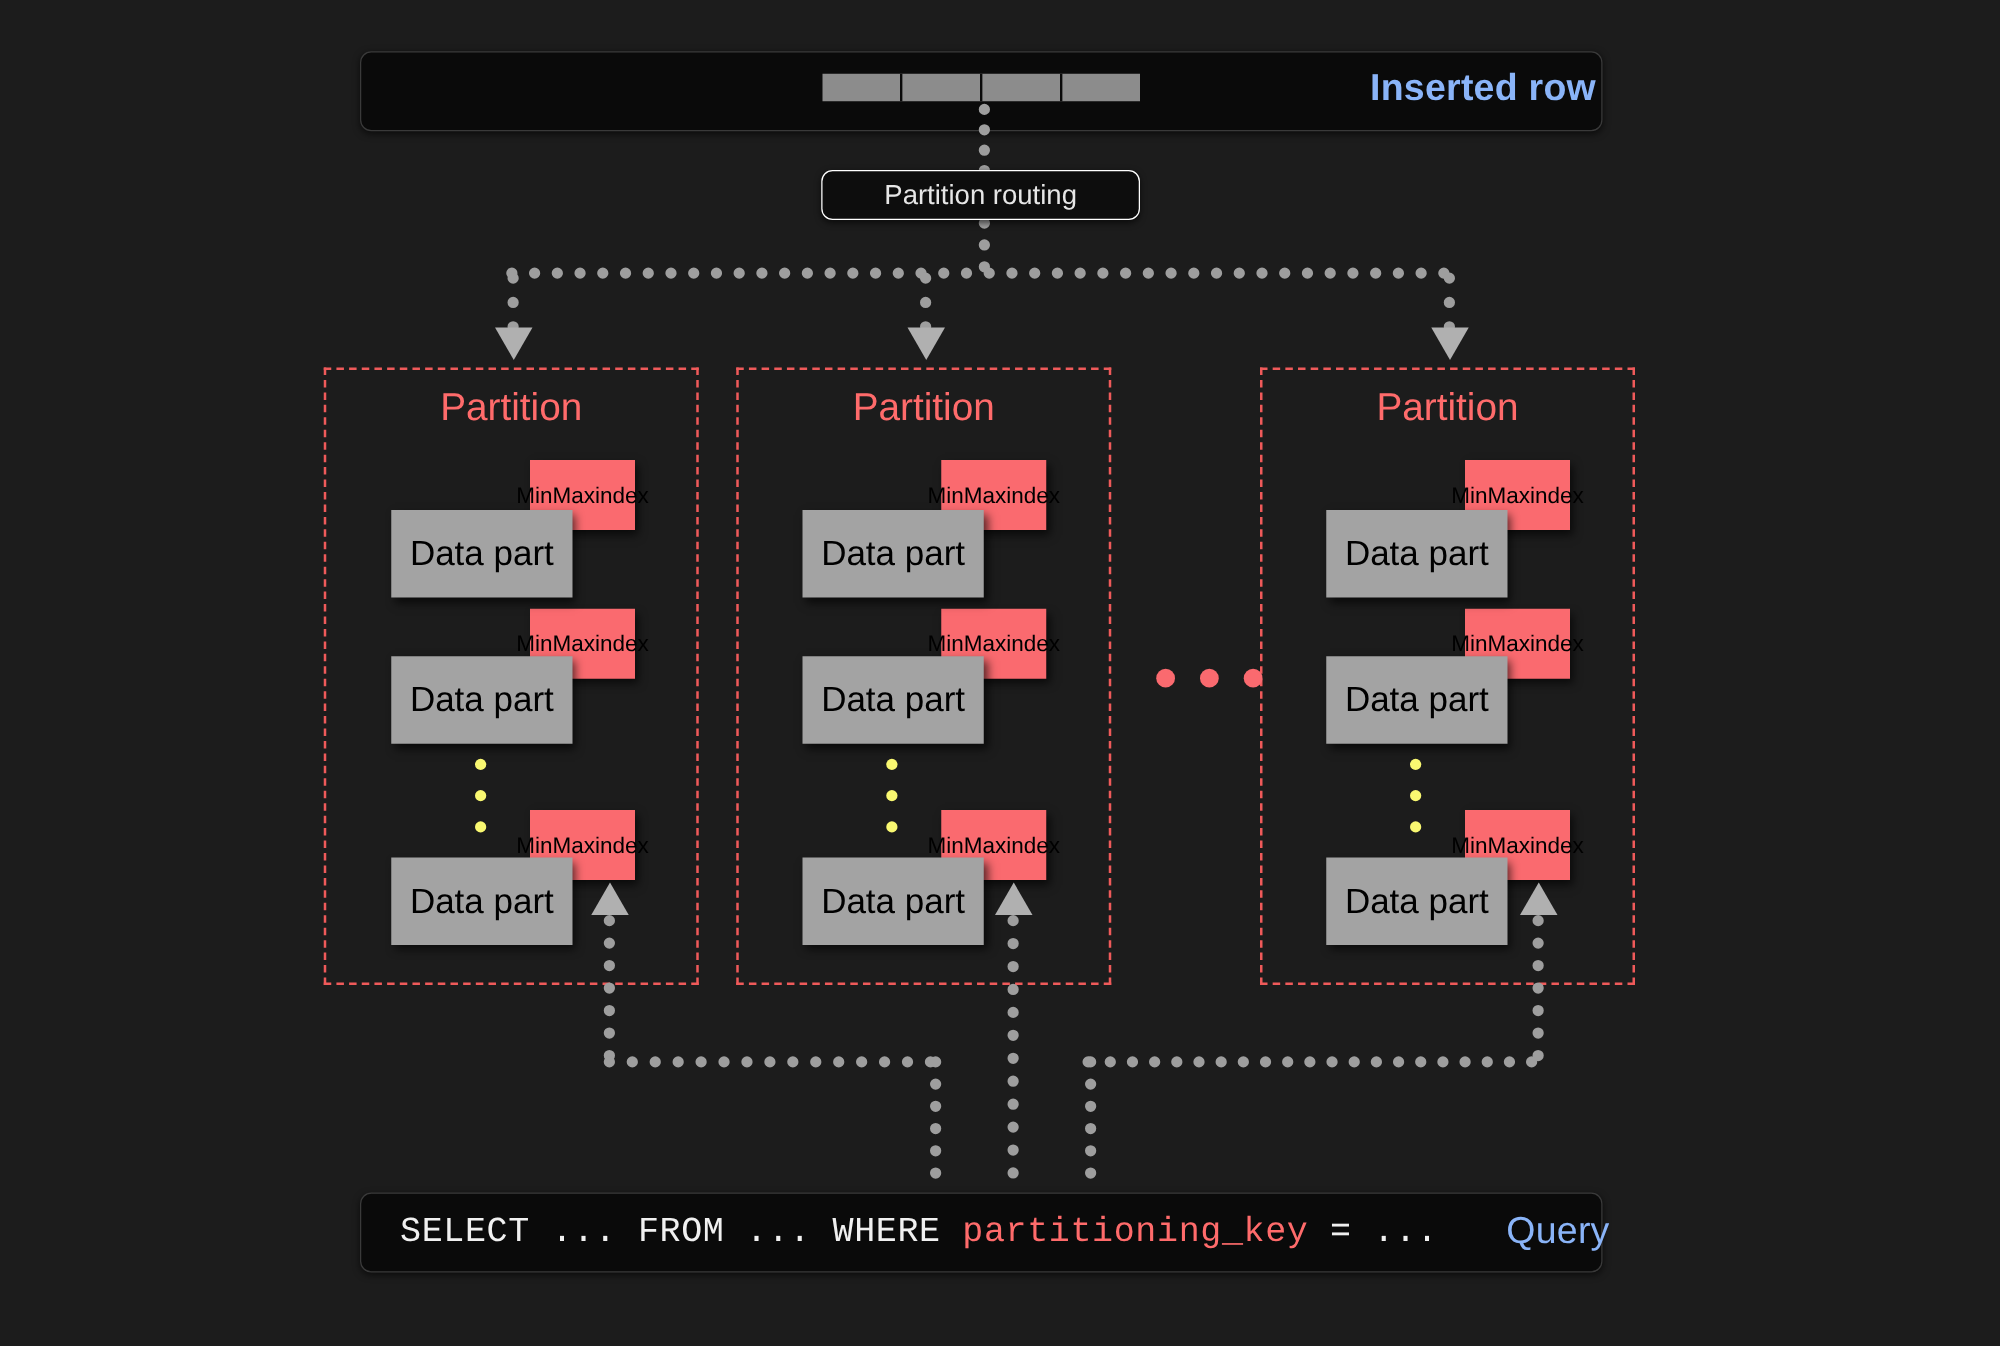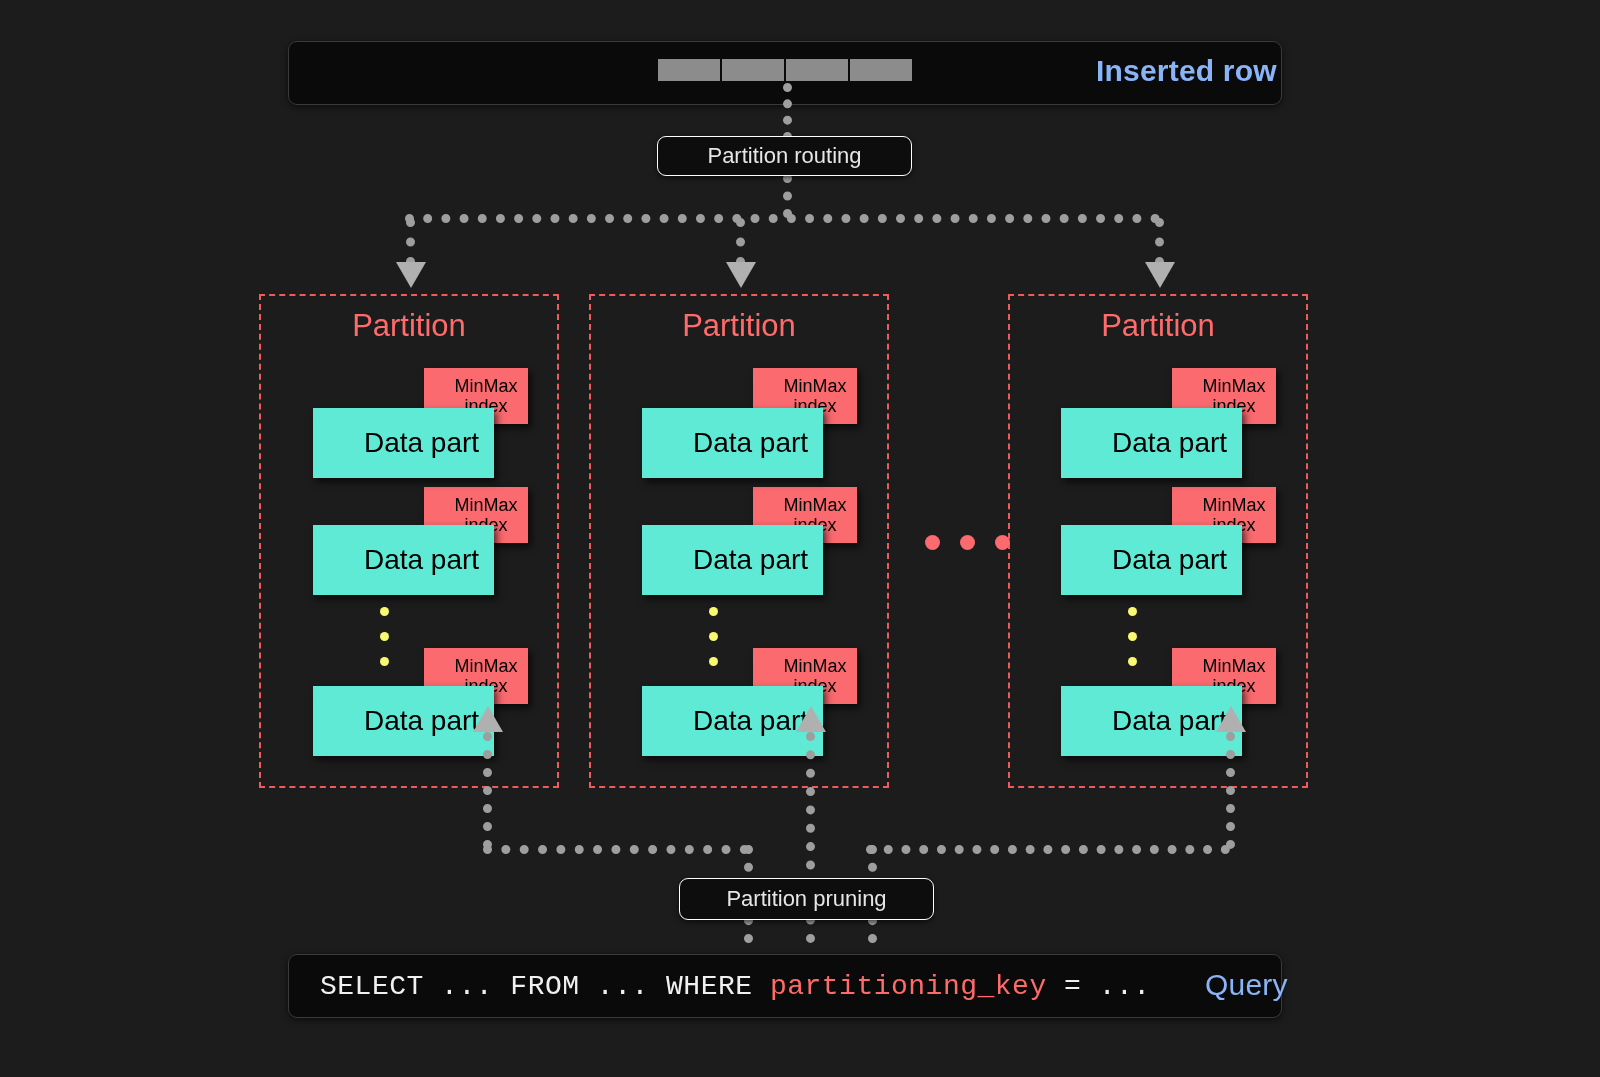--- a/index.html
+++ b/index.html
@@ -92,12 +92,11 @@
     width:84px;height:56px;
     background:#fa6a6f;
     color:#000;
-    display:flex;flex-direction:column;
+    display:flex;flex-direction:row;
     align-items:center;justify-content:center;
     font-size:18px;line-height:1.12;
     box-shadow:3px 4px 7px rgba(0,0,0,.65);
     z-index:2;
-    padding-left:20px;
   }
 
   

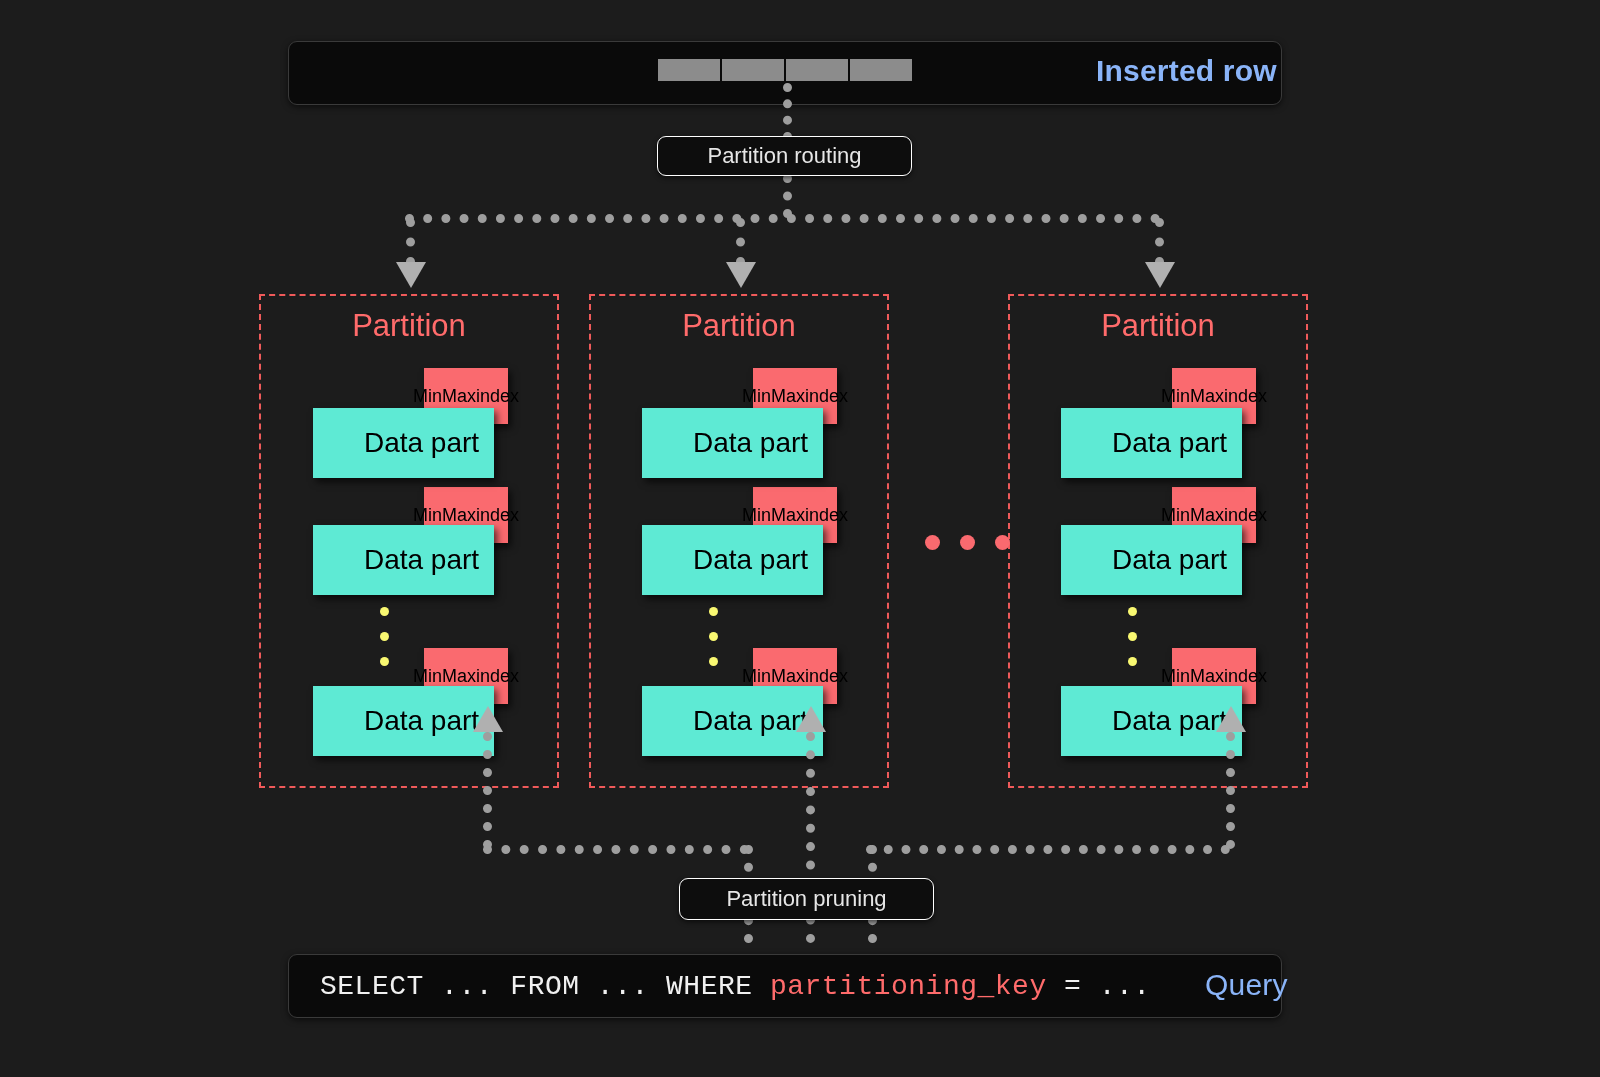--- a/index.html
+++ b/index.html
@@ -79,13 +79,12 @@
   .datapart{
     position:absolute;
     width:145px;height:70px;
-    background:#5eead4;
+    background:#a3a3a3;
     color:#000;
     display:flex;align-items:center;justify-content:center;
     font-size:28px;
     box-shadow:3px 4px 7px rgba(0,0,0,.65);
     z-index:3;
-    padding-left:36px;
   }
   .minmax{
     position:absolute;

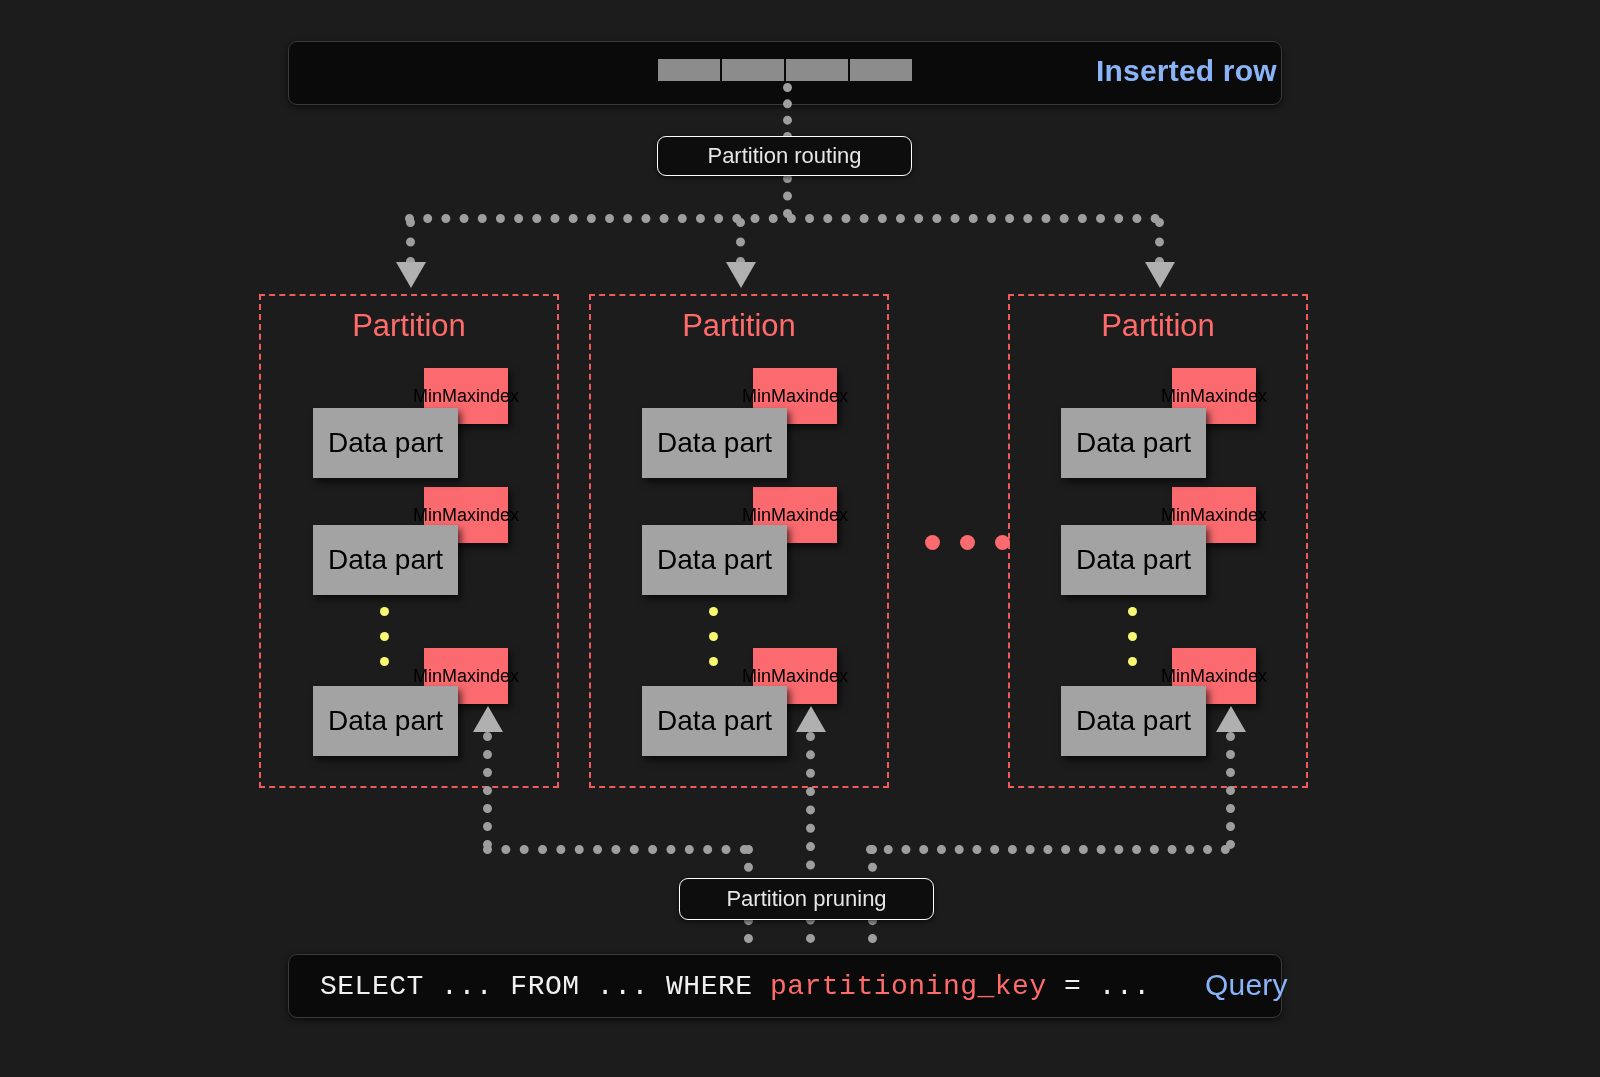--- a/index.html
+++ b/index.html
@@ -294,9 +294,6 @@
   <div class="dline-h" style="left:866px;top:845px;width:364px;"></div>
   <div class="dline-v" style="left:868px;top:845px;height:98px;"></div>
 
-  <div class="pill" style="left:679px;top:878px;width:253px;height:40px;">
-    <span>Partition pruning</span>
-  </div>
 
   <div class="bar" style="left:288px;top:954px;width:992px;height:62px;"></div>
 

